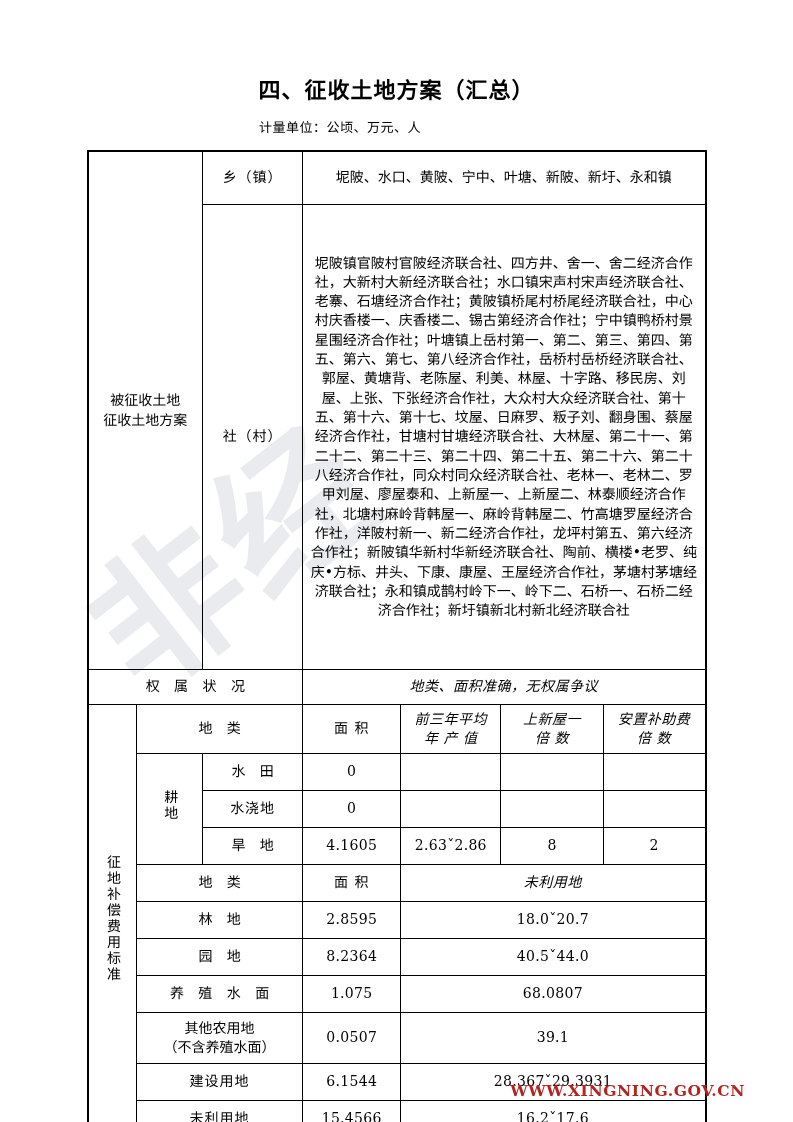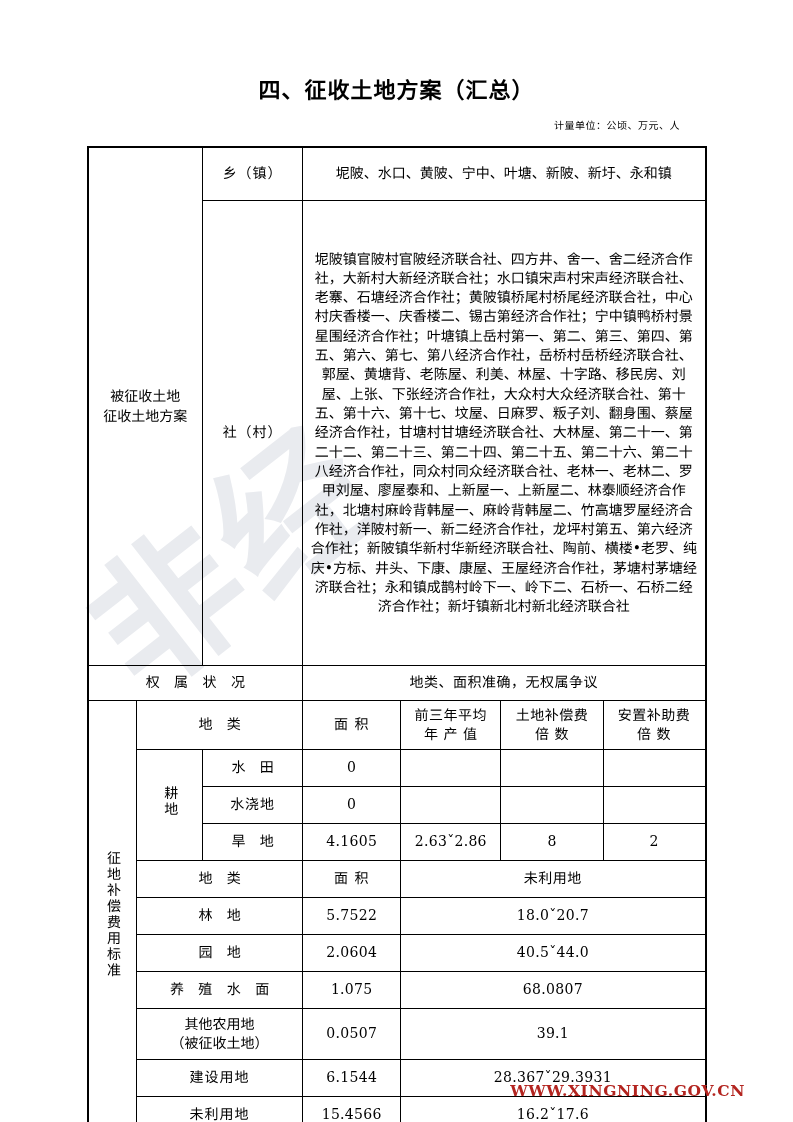--- a/index.html
+++ b/index.html
@@ -61,8 +61,8 @@
     font-family: "DejaVu Serif", "Liberation Serif", serif;
   }
   .doc-subtitle {
-    text-align: right;
-    font-size: 10px;
+    text-align: center;
+    font-size: 13px;
     margin: 0;
     padding-top: 13px;
     padding-right: 113px;

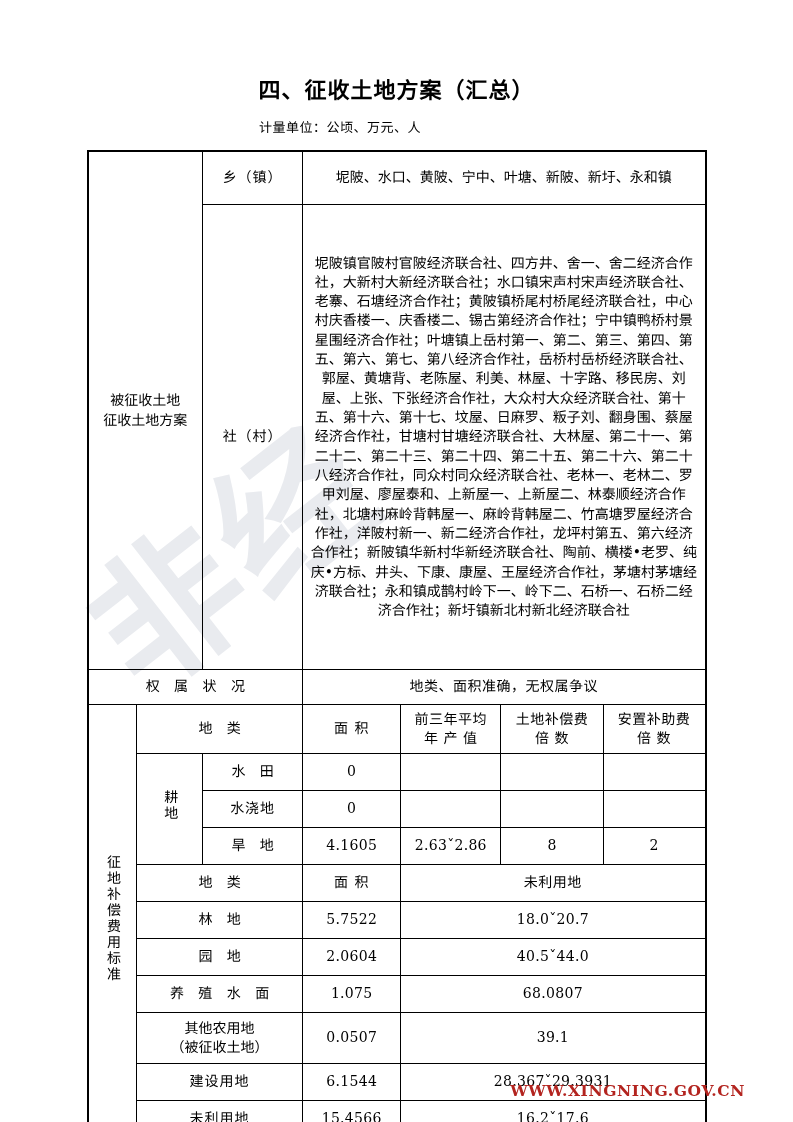--- a/index.html
+++ b/index.html
@@ -107,6 +107,7 @@
   .cell-head {
     font-size: 14px;
     letter-spacing: 0.5px;
+    font-style: italic;
   }
 
   

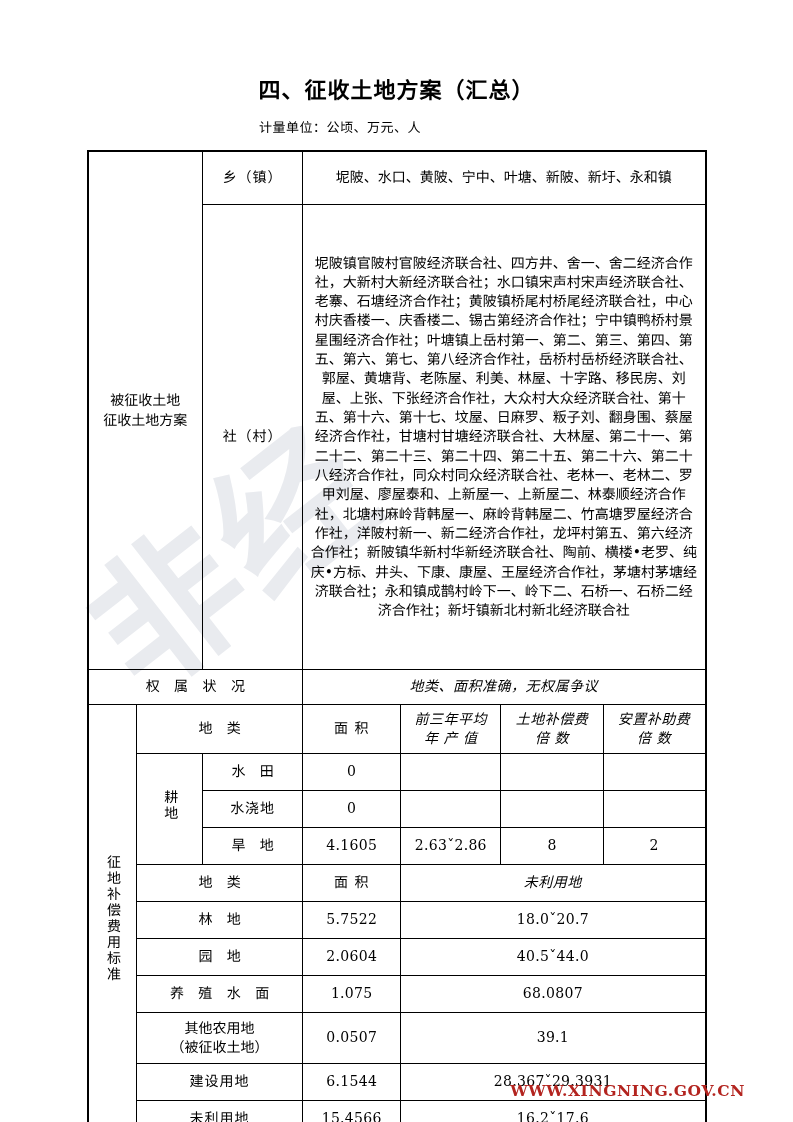--- a/index.html
+++ b/index.html
@@ -220,7 +220,7 @@
               <div>年 产 值</div>
             </td>
             <td class="cell-head">
-              <div>土地补偿费</div>
+              <div>上新屋一</div>
               <div>倍    数</div>
             </td>
             <td class="outer-r cell-head">

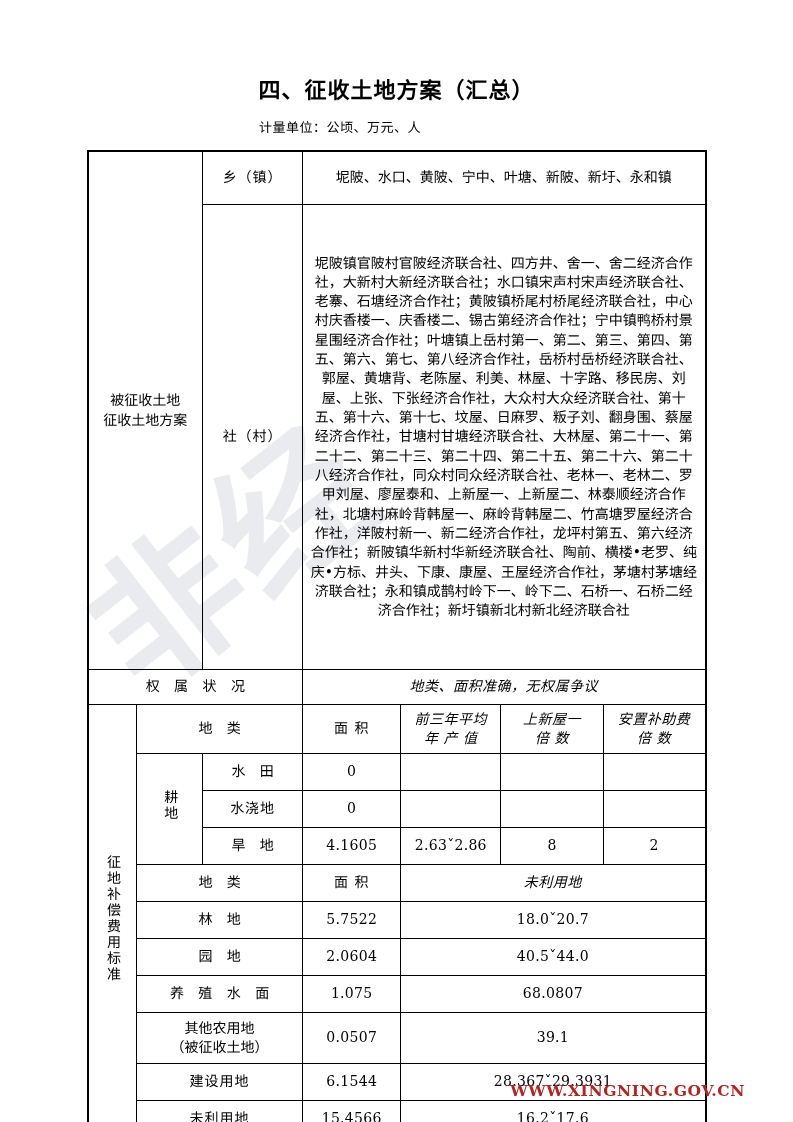--- a/index.html
+++ b/index.html
@@ -264,7 +264,7 @@
 
           <tr>
             <td class="cell-label-sp" colspan="2" style="height:32px">林      地</td>
-            <td class="num">5.7522</td>
+            <td class="num">2.8595</td>
             <td class="outer-r num" colspan="3">18.0ˇ20.7</td>
           </tr>
 

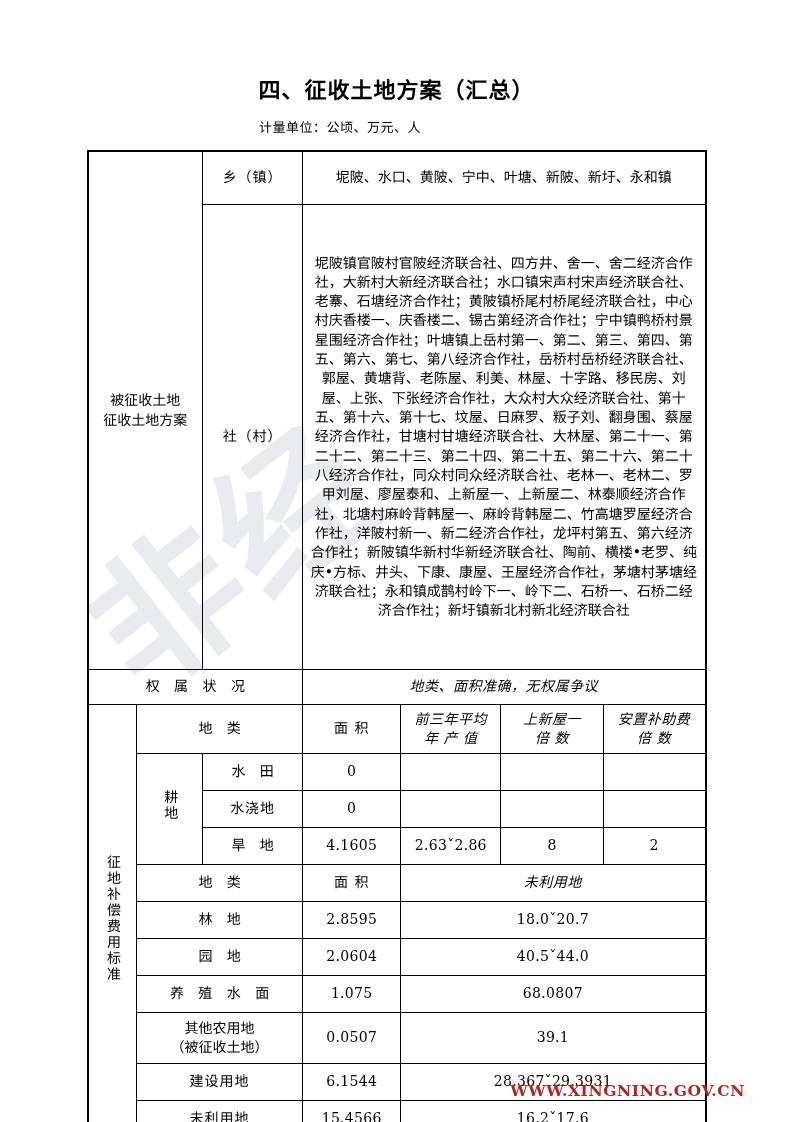--- a/index.html
+++ b/index.html
@@ -270,7 +270,7 @@
 
           <tr>
             <td class="cell-label-sp" colspan="2" style="height:32px">园      地</td>
-            <td class="num">2.0604</td>
+            <td class="num">8.2364</td>
             <td class="outer-r num" colspan="3">40.5ˇ44.0</td>
           </tr>
 

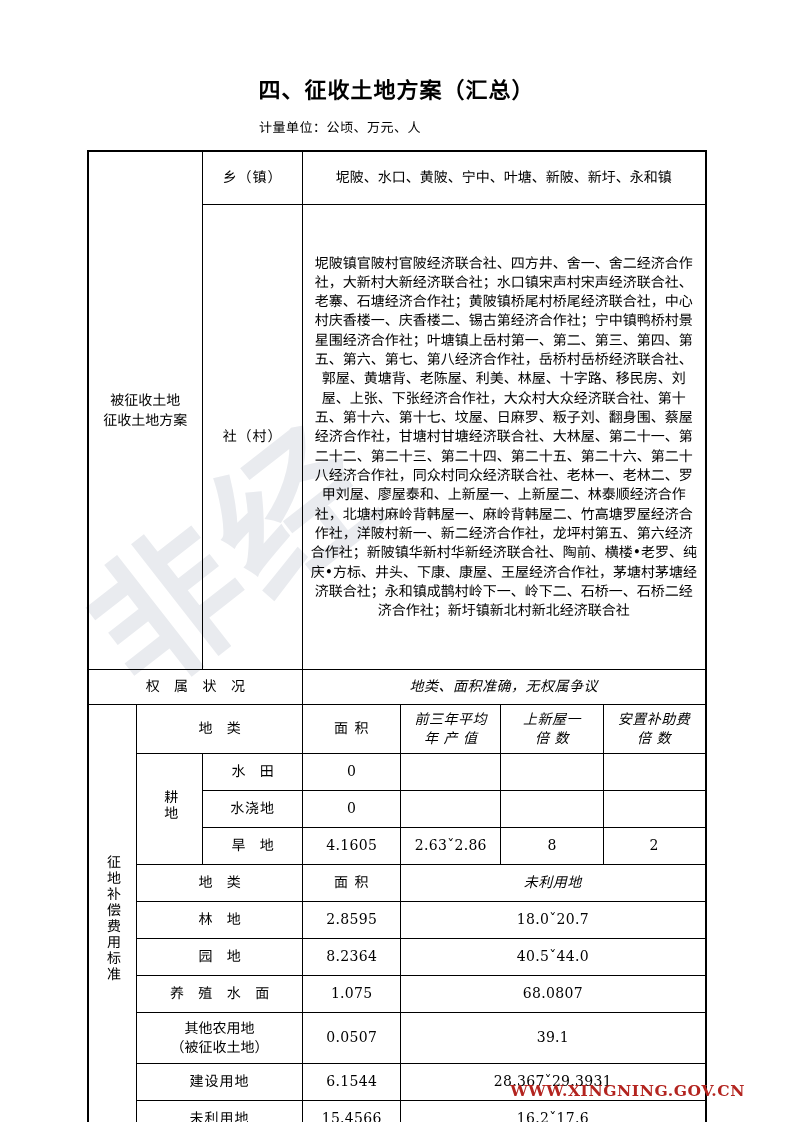--- a/index.html
+++ b/index.html
@@ -283,7 +283,7 @@
           <tr>
             <td class="twoline" colspan="2" style="height:46px">
               <div>其他农用地</div>
-              <div>（被征收土地）</div>
+              <div>（不含养殖水面）</div>
             </td>
             <td class="num">0.0507</td>
             <td class="outer-r num" colspan="3">39.1</td>

